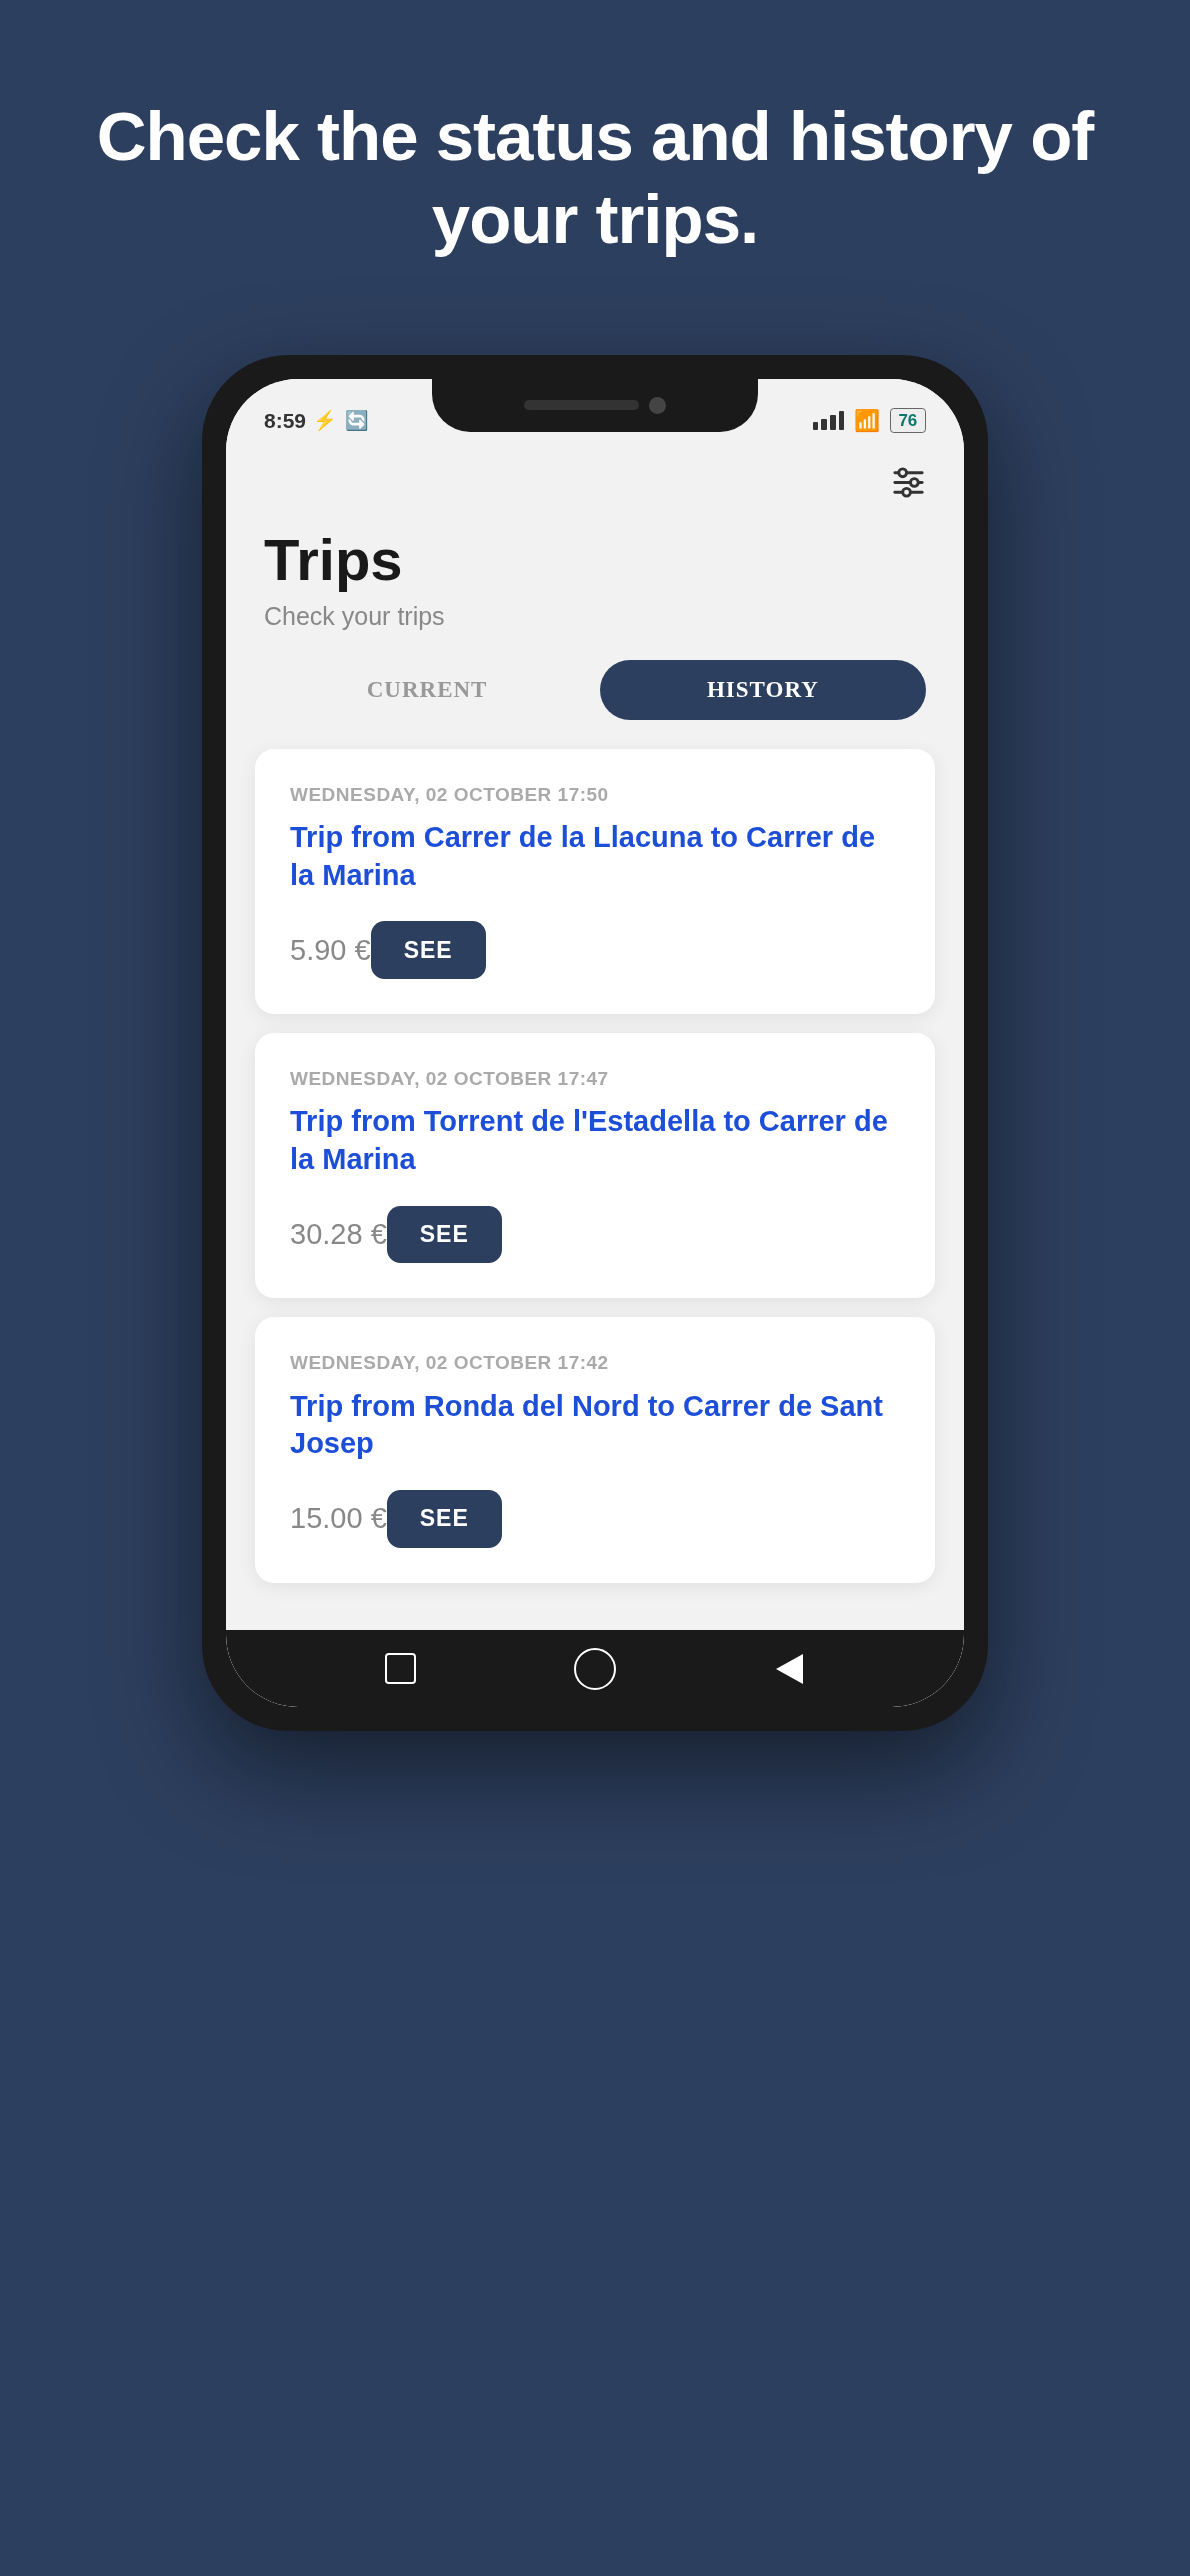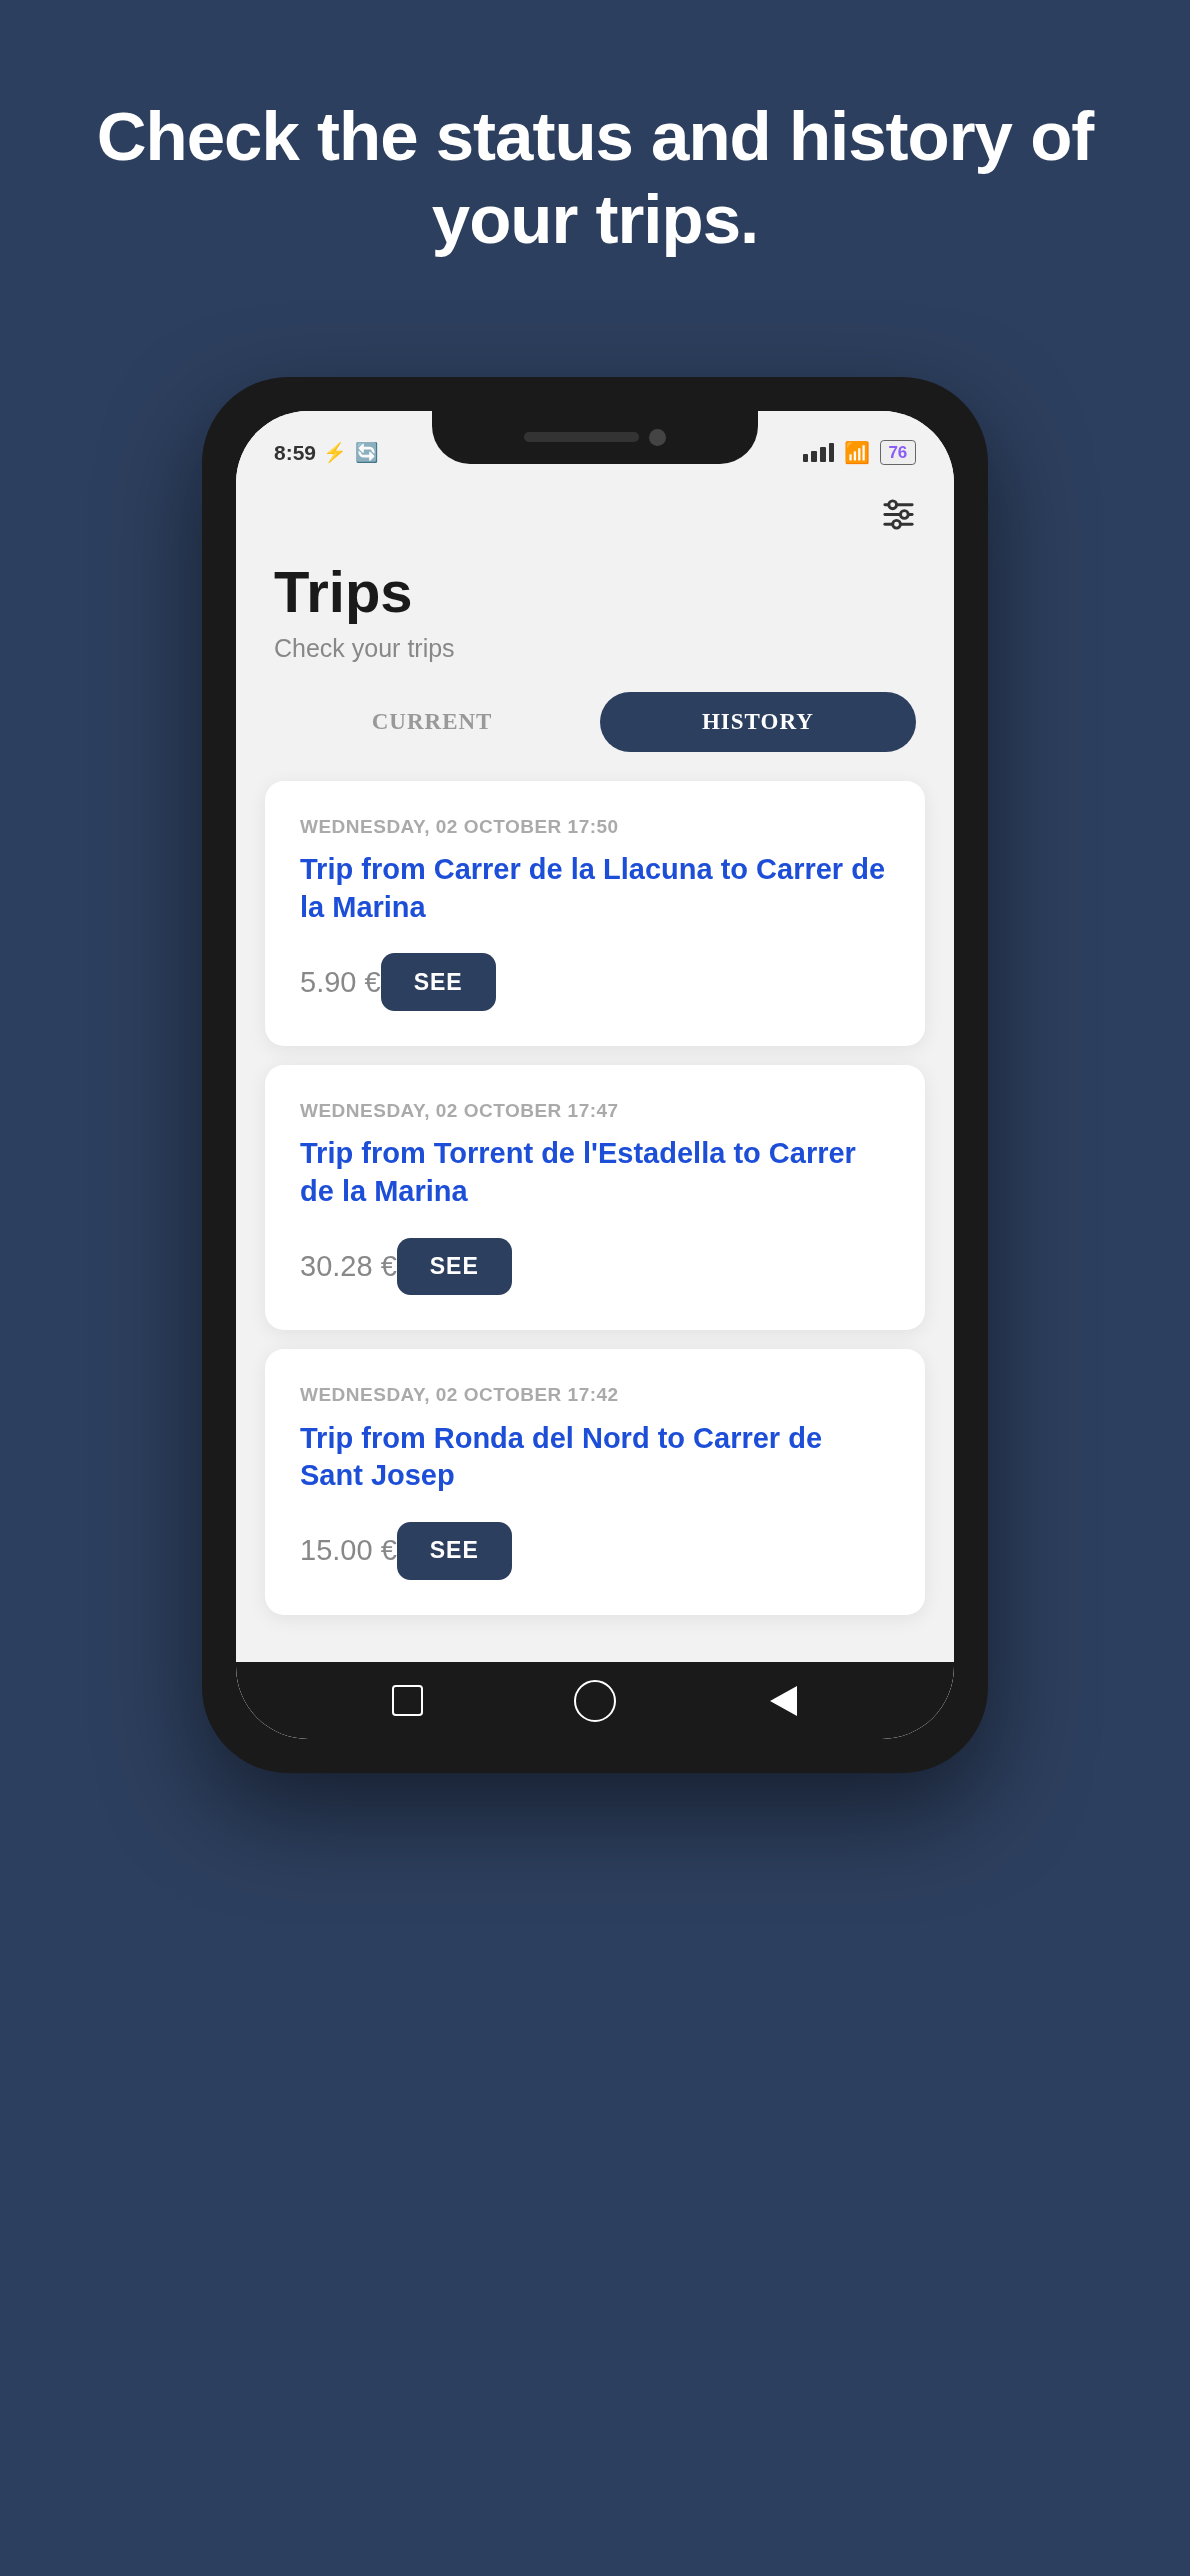--- a/index.html
+++ b/index.html
@@ -29,9 +29,9 @@
       width: 786px;
       background: #1a1a1a;
       border-radius: 86px;
-      padding: 34px;
+      padding: 24px;
       box-shadow: 0 38px 96px rgba(0,0,0,0.5);
-      margin-top: 38px;
+      margin-top: 16px;
       position: relative;
     }
 

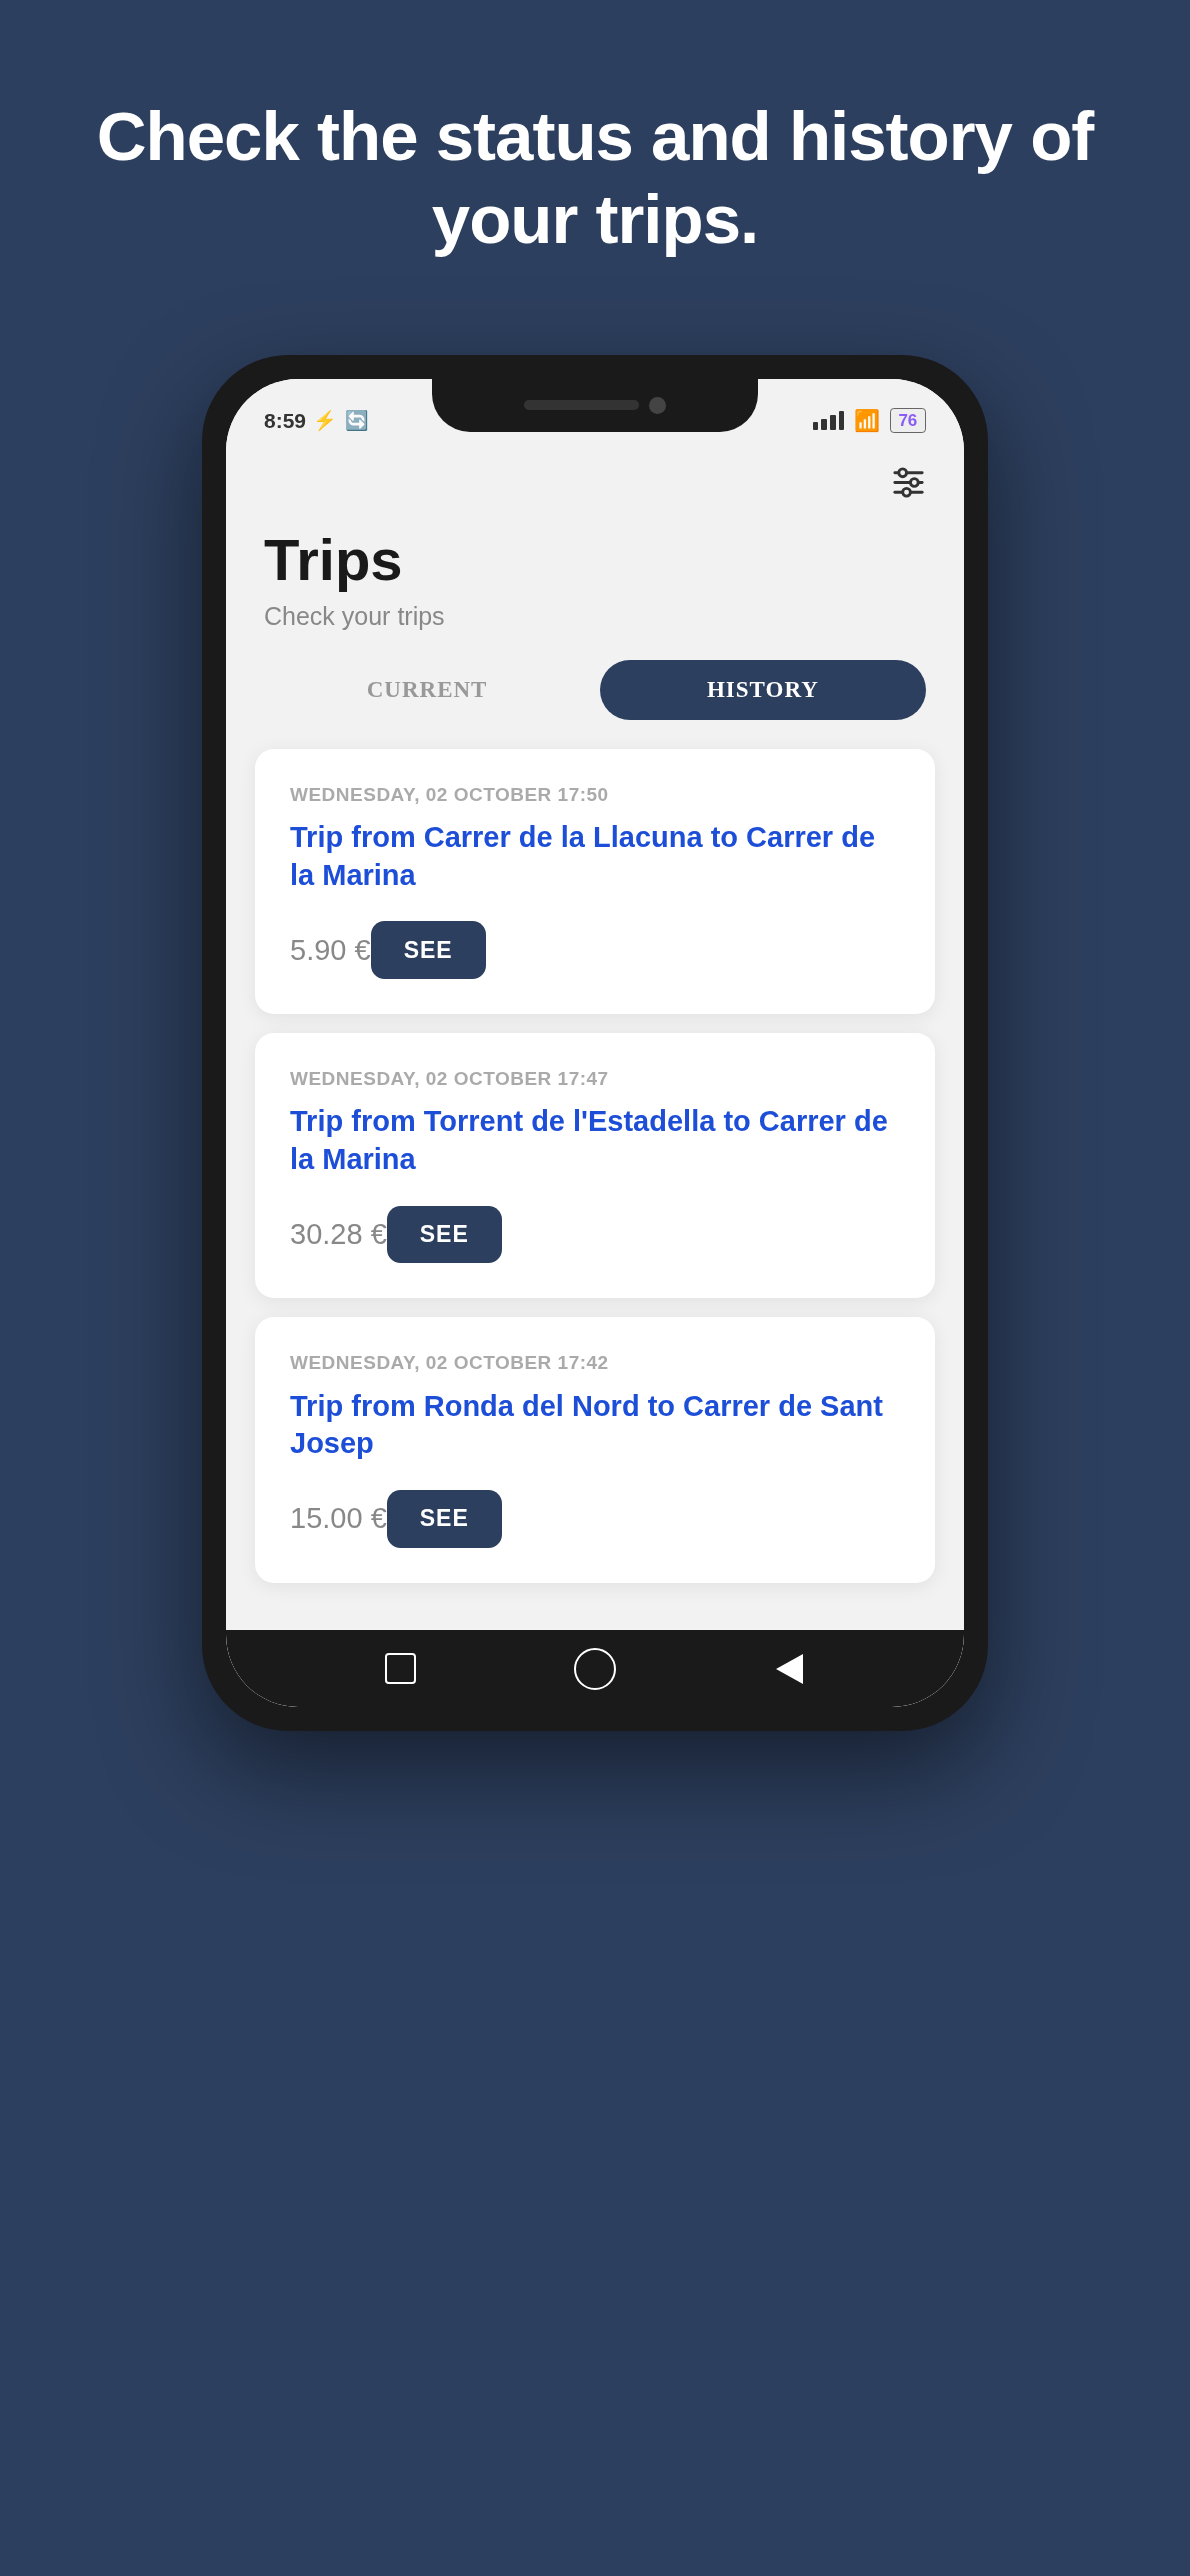--- a/index.html
+++ b/index.html
@@ -123,7 +123,7 @@
     .battery {
       font-size: 17px;
       font-weight: 600;
-      color: #8b5cf6;
+      color: #0f766e;
       background: #eee;
       border: 1.9px solid #666;
       border-radius: 3.8px;

